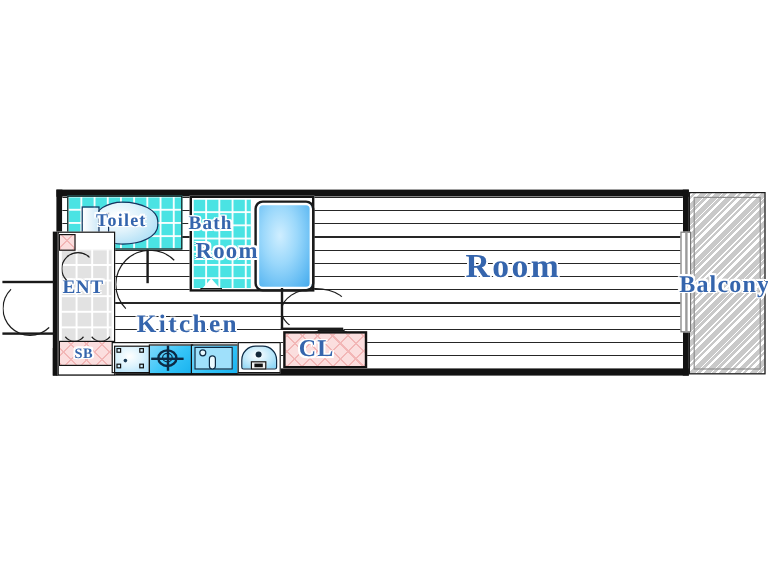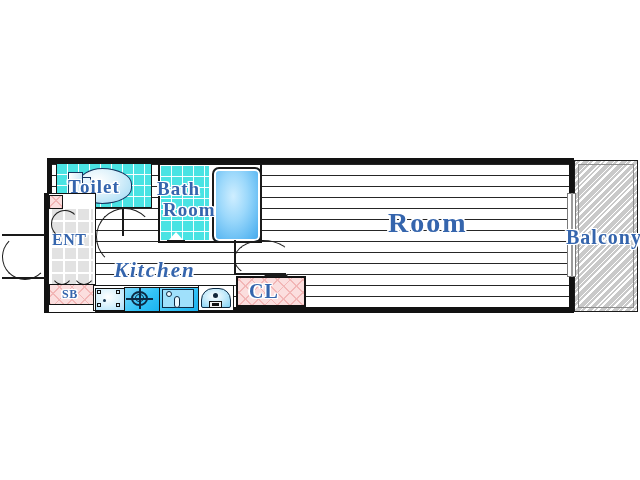--- a/index.html
+++ b/index.html
@@ -128,7 +128,7 @@
   <div class="toiletbowl" style="left:78px;top:168px;width:52px;height:34px;"></div>
   <div class="tank" style="left:68px;top:172px;width:13px;height:26px;"></div>
   <div class="tank" style="left:82px;top:177px;width:7px;height:16px;background:#e8f6ff;"></div>
-  <div class="lbl" style="left:68px;top:176px;font-size:19px;">Toilet</div>
+  <div class="lbl" style="left:80px;top:176px;font-size:15px;">Toilet</div>
 
   <div class="abs" style="left:122px;top:208px;width:2px;height:28px;background:#1a1a1a;"></div>
   <div class="arc-door" style="left:96px;top:208px;width:56px;height:56px;

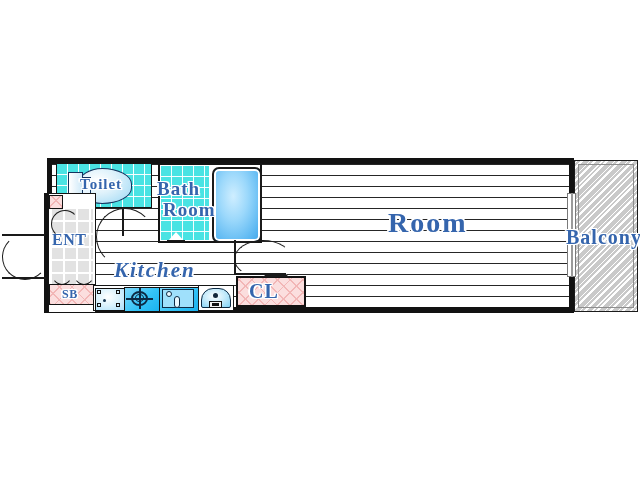--- a/index.html
+++ b/index.html
@@ -138,7 +138,7 @@
   <div class="abs" style="left:158px;top:163px;width:104px;height:80px;border:2px solid #141414;background:#ffffff;"></div>
   <div class="abs tile-cyan" style="left:161px;top:166px;width:48px;height:74px;"></div>
   <div class="tub" style="left:212px;top:167px;width:46px;height:72px;"></div>
-  <div class="lbl" style="left:157px;top:178px;font-size:19px;">Bath</div>
+  <div class="lbl" style="left:157px;top:178px;font-size:16px;">Bath</div>
   <div class="lbl" style="left:163px;top:199px;font-size:19px;">Room</div>
 
   <div class="abs" style="left:168px;top:232px;width:0;height:0;

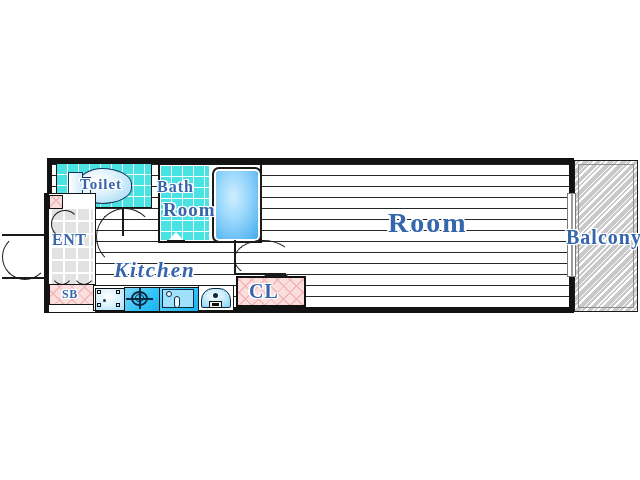--- a/index.html
+++ b/index.html
@@ -172,7 +172,7 @@
               border-color:transparent transparent #1a1a1a #1a1a1a;"></div>
   <div class="abs" style="left:2px;top:277px;width:44px;height:2px;background:#1a1a1a;"></div>
 
-  <div class="lbl" style="left:114px;top:258px;font-size:21px;letter-spacing:2px;font-style:italic;">Kitchen</div>
+  <div class="lbl" style="left:114px;top:258px;font-size:21px;letter-spacing:2px;">Kitchen</div>
 
   <div class="abs" style="left:93px;top:285px;width:140px;height:26px;background:#ffffff;border:1.5px solid #151515;"></div>
 

